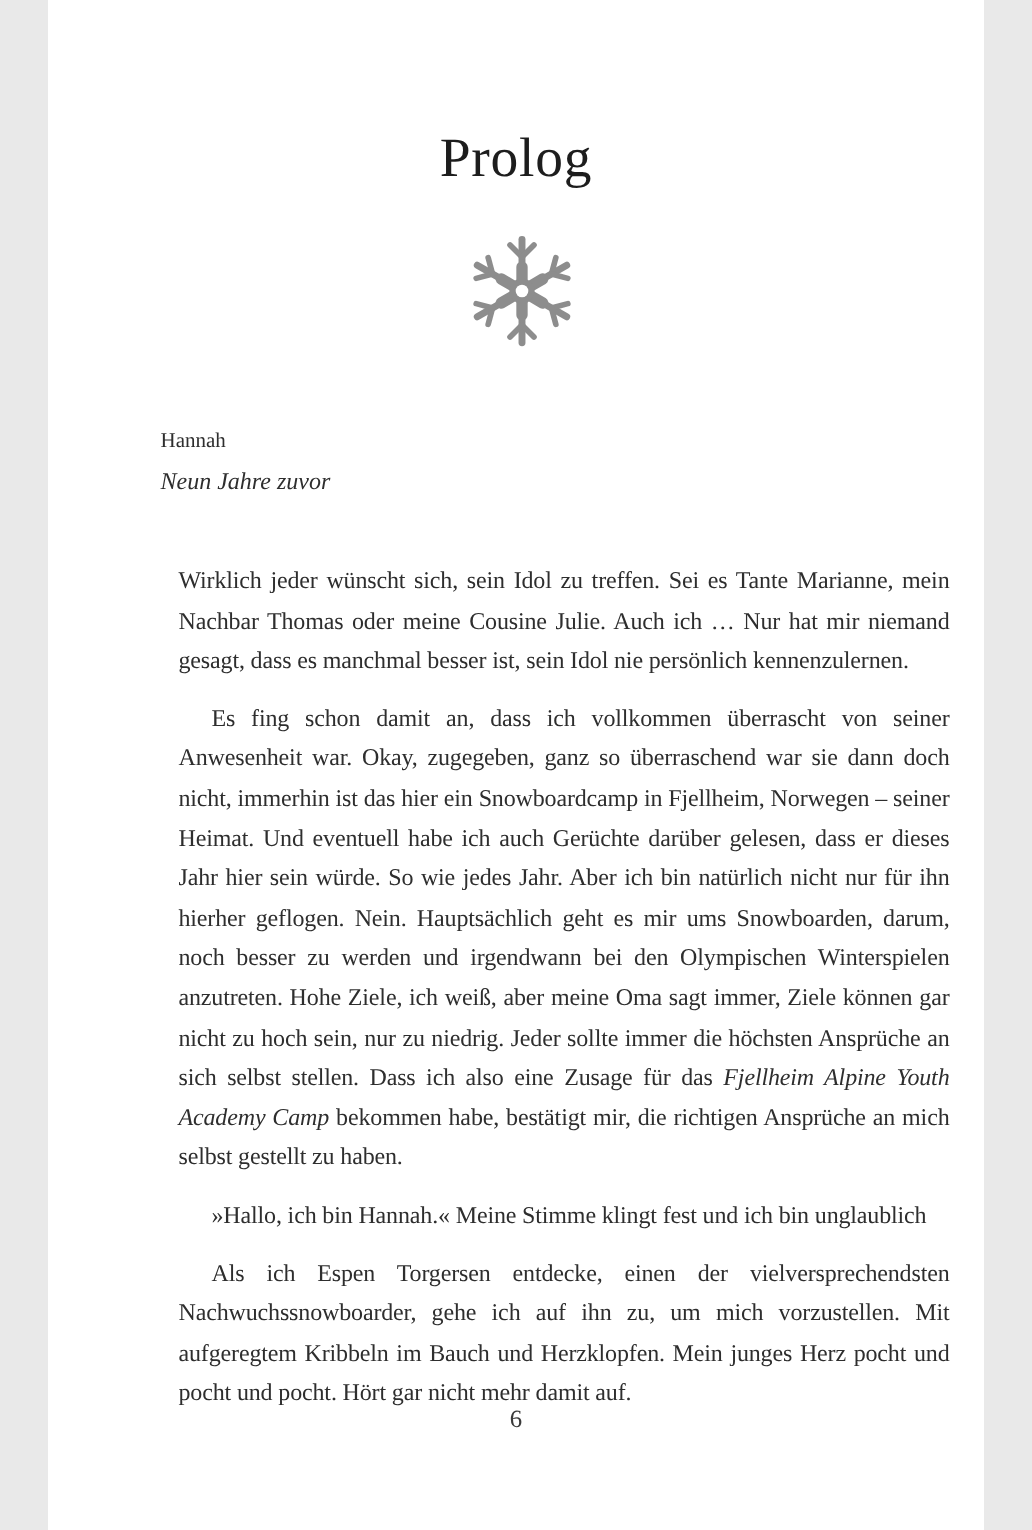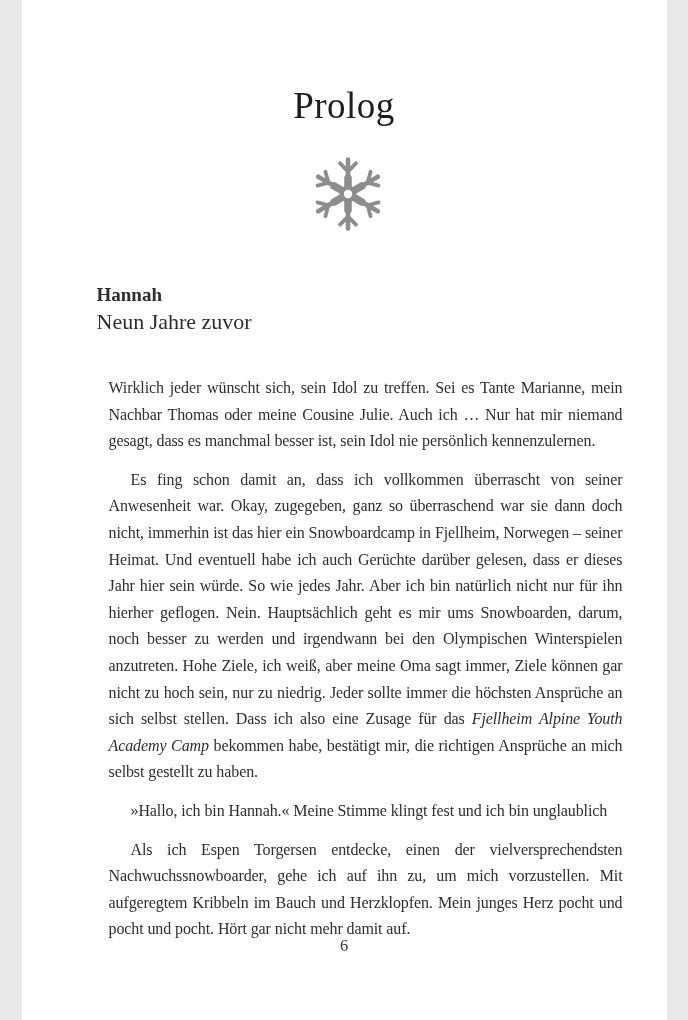--- a/index.html
+++ b/index.html
@@ -17,7 +17,6 @@
     font-family:"Liberation Serif", serif;
     color:var(--ink);
     overflow:hidden;
-    padding-left:21px;
   }
   .book-title{
     position:absolute;top:84px;left:0;width:100%;

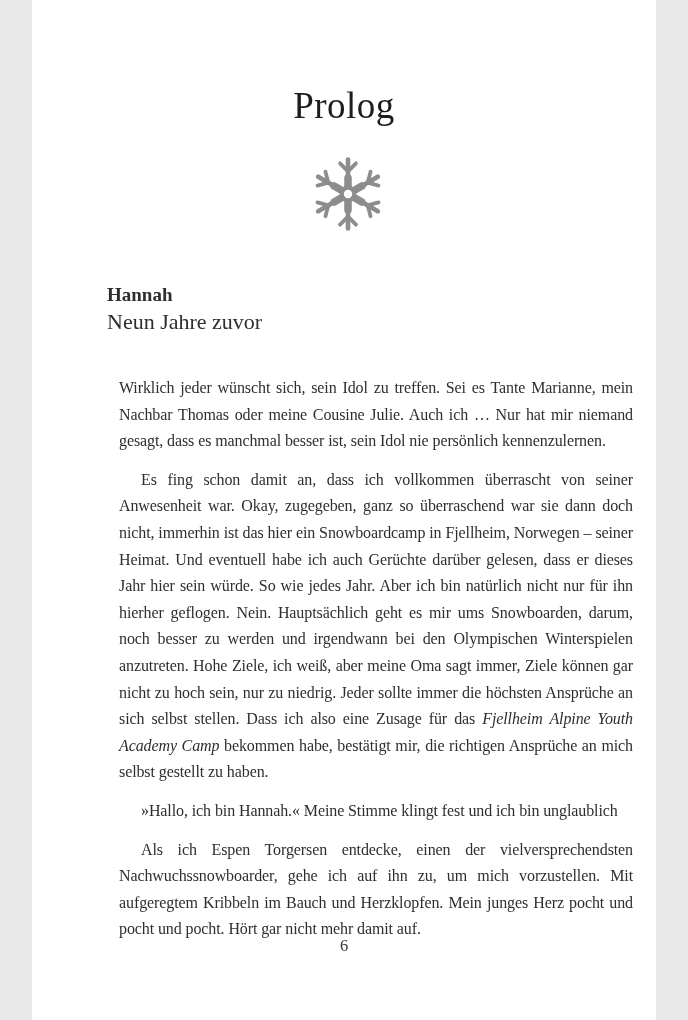--- a/index.html
+++ b/index.html
@@ -35,7 +35,7 @@
     position:absolute;left:75px;top:282px;
     line-height:26.5px;
   }
-  .character-name{font-weight:700;font-size:19px;margin:0;}
+  .character-name{font-weight:400;font-size:14px;margin:0;}
   .section-subtitle{font-size:22px;margin:0;}
   .body-text{
     position:absolute;left:75px;top:363px;width:538px;

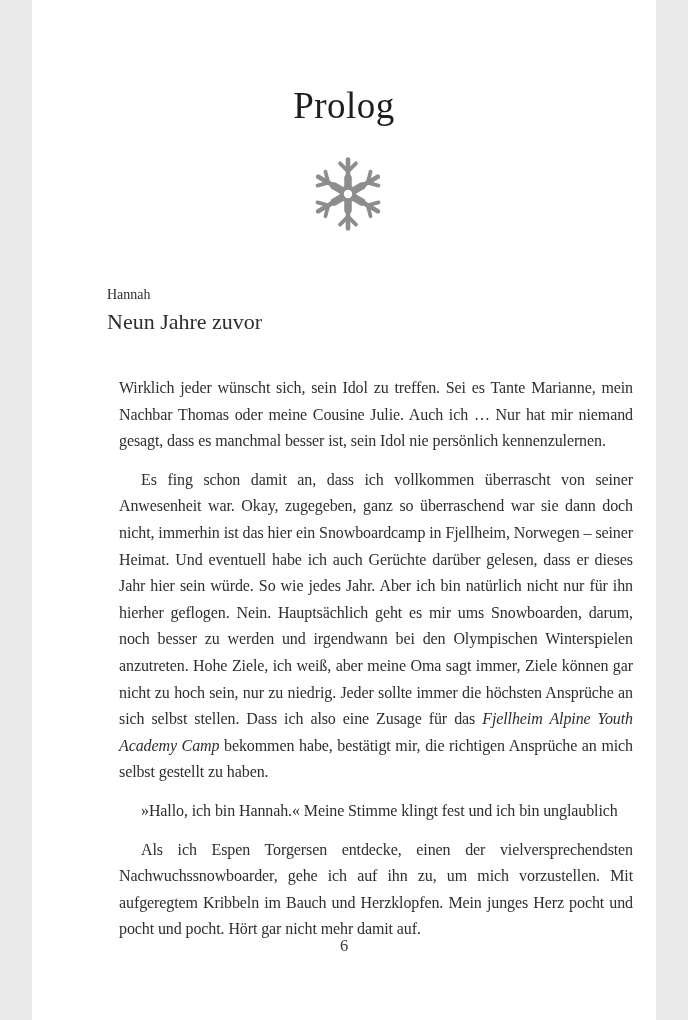--- a/index.html
+++ b/index.html
@@ -36,7 +36,7 @@
     line-height:26.5px;
   }
   .character-name{font-weight:400;font-size:14px;margin:0;}
-  .section-subtitle{font-size:22px;margin:0;}
+  .section-subtitle{font-style:italic;font-size:16px;margin:0;}
   .body-text{
     position:absolute;left:75px;top:363px;width:538px;
     font-size:16px;line-height:26.6px;

